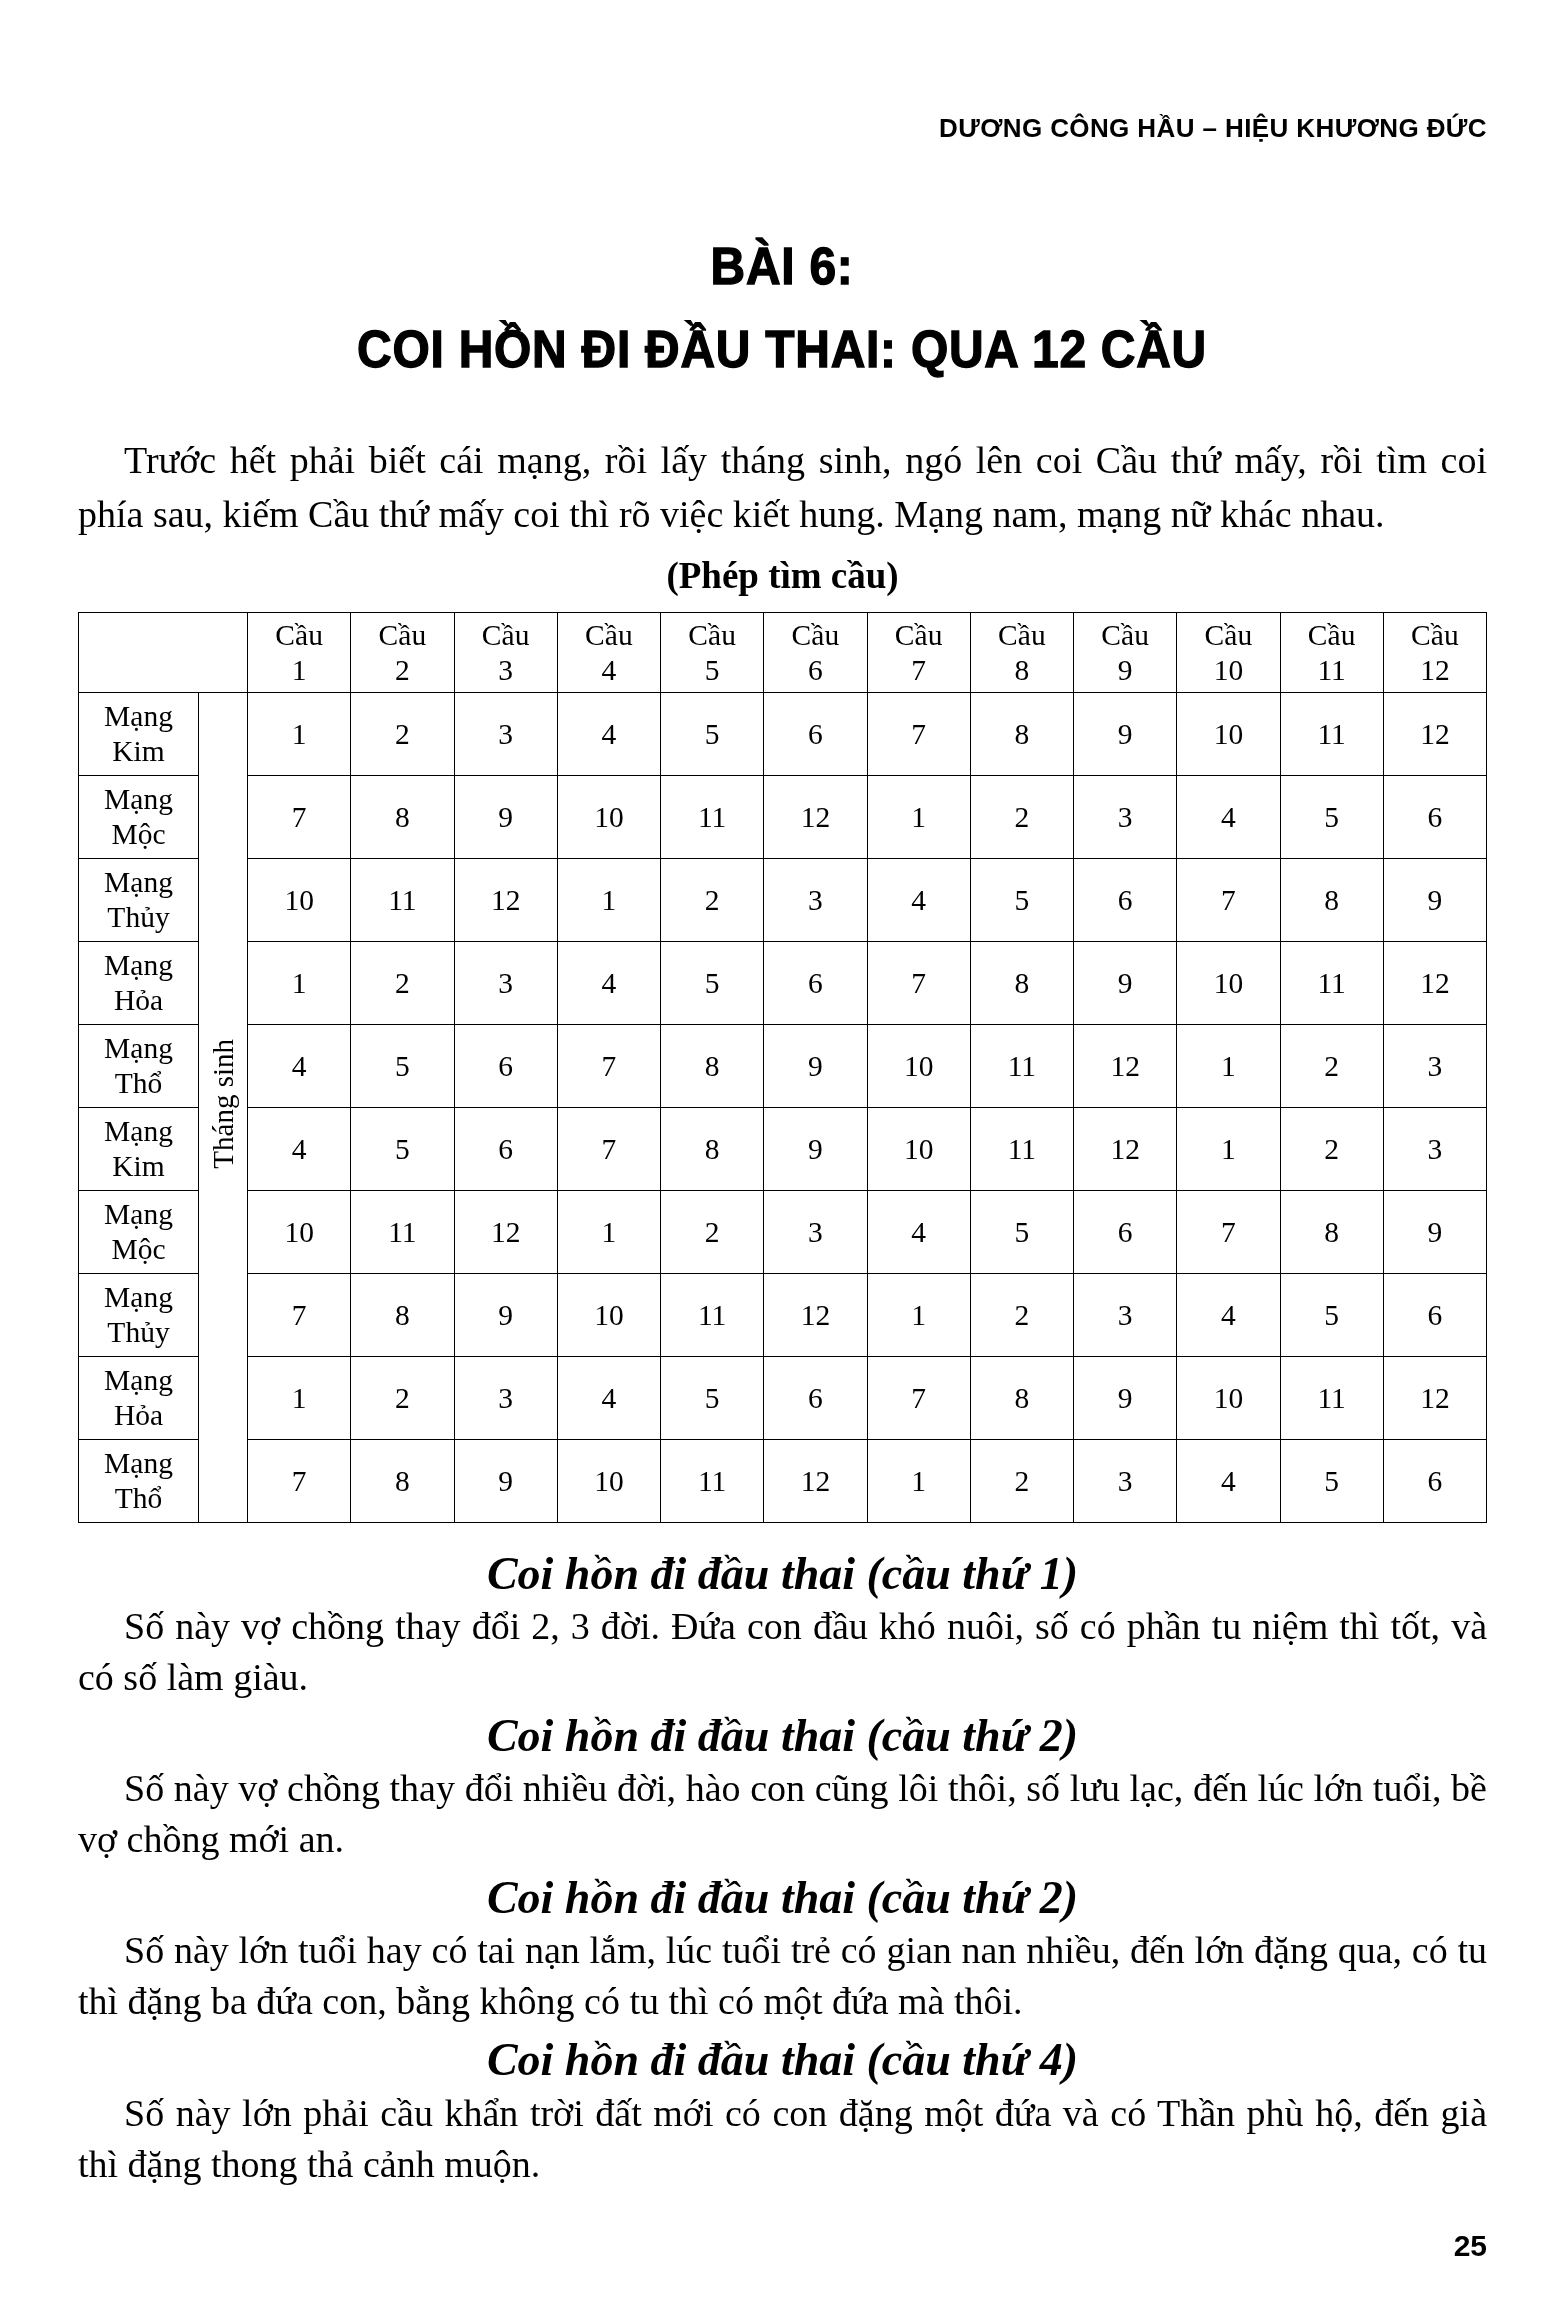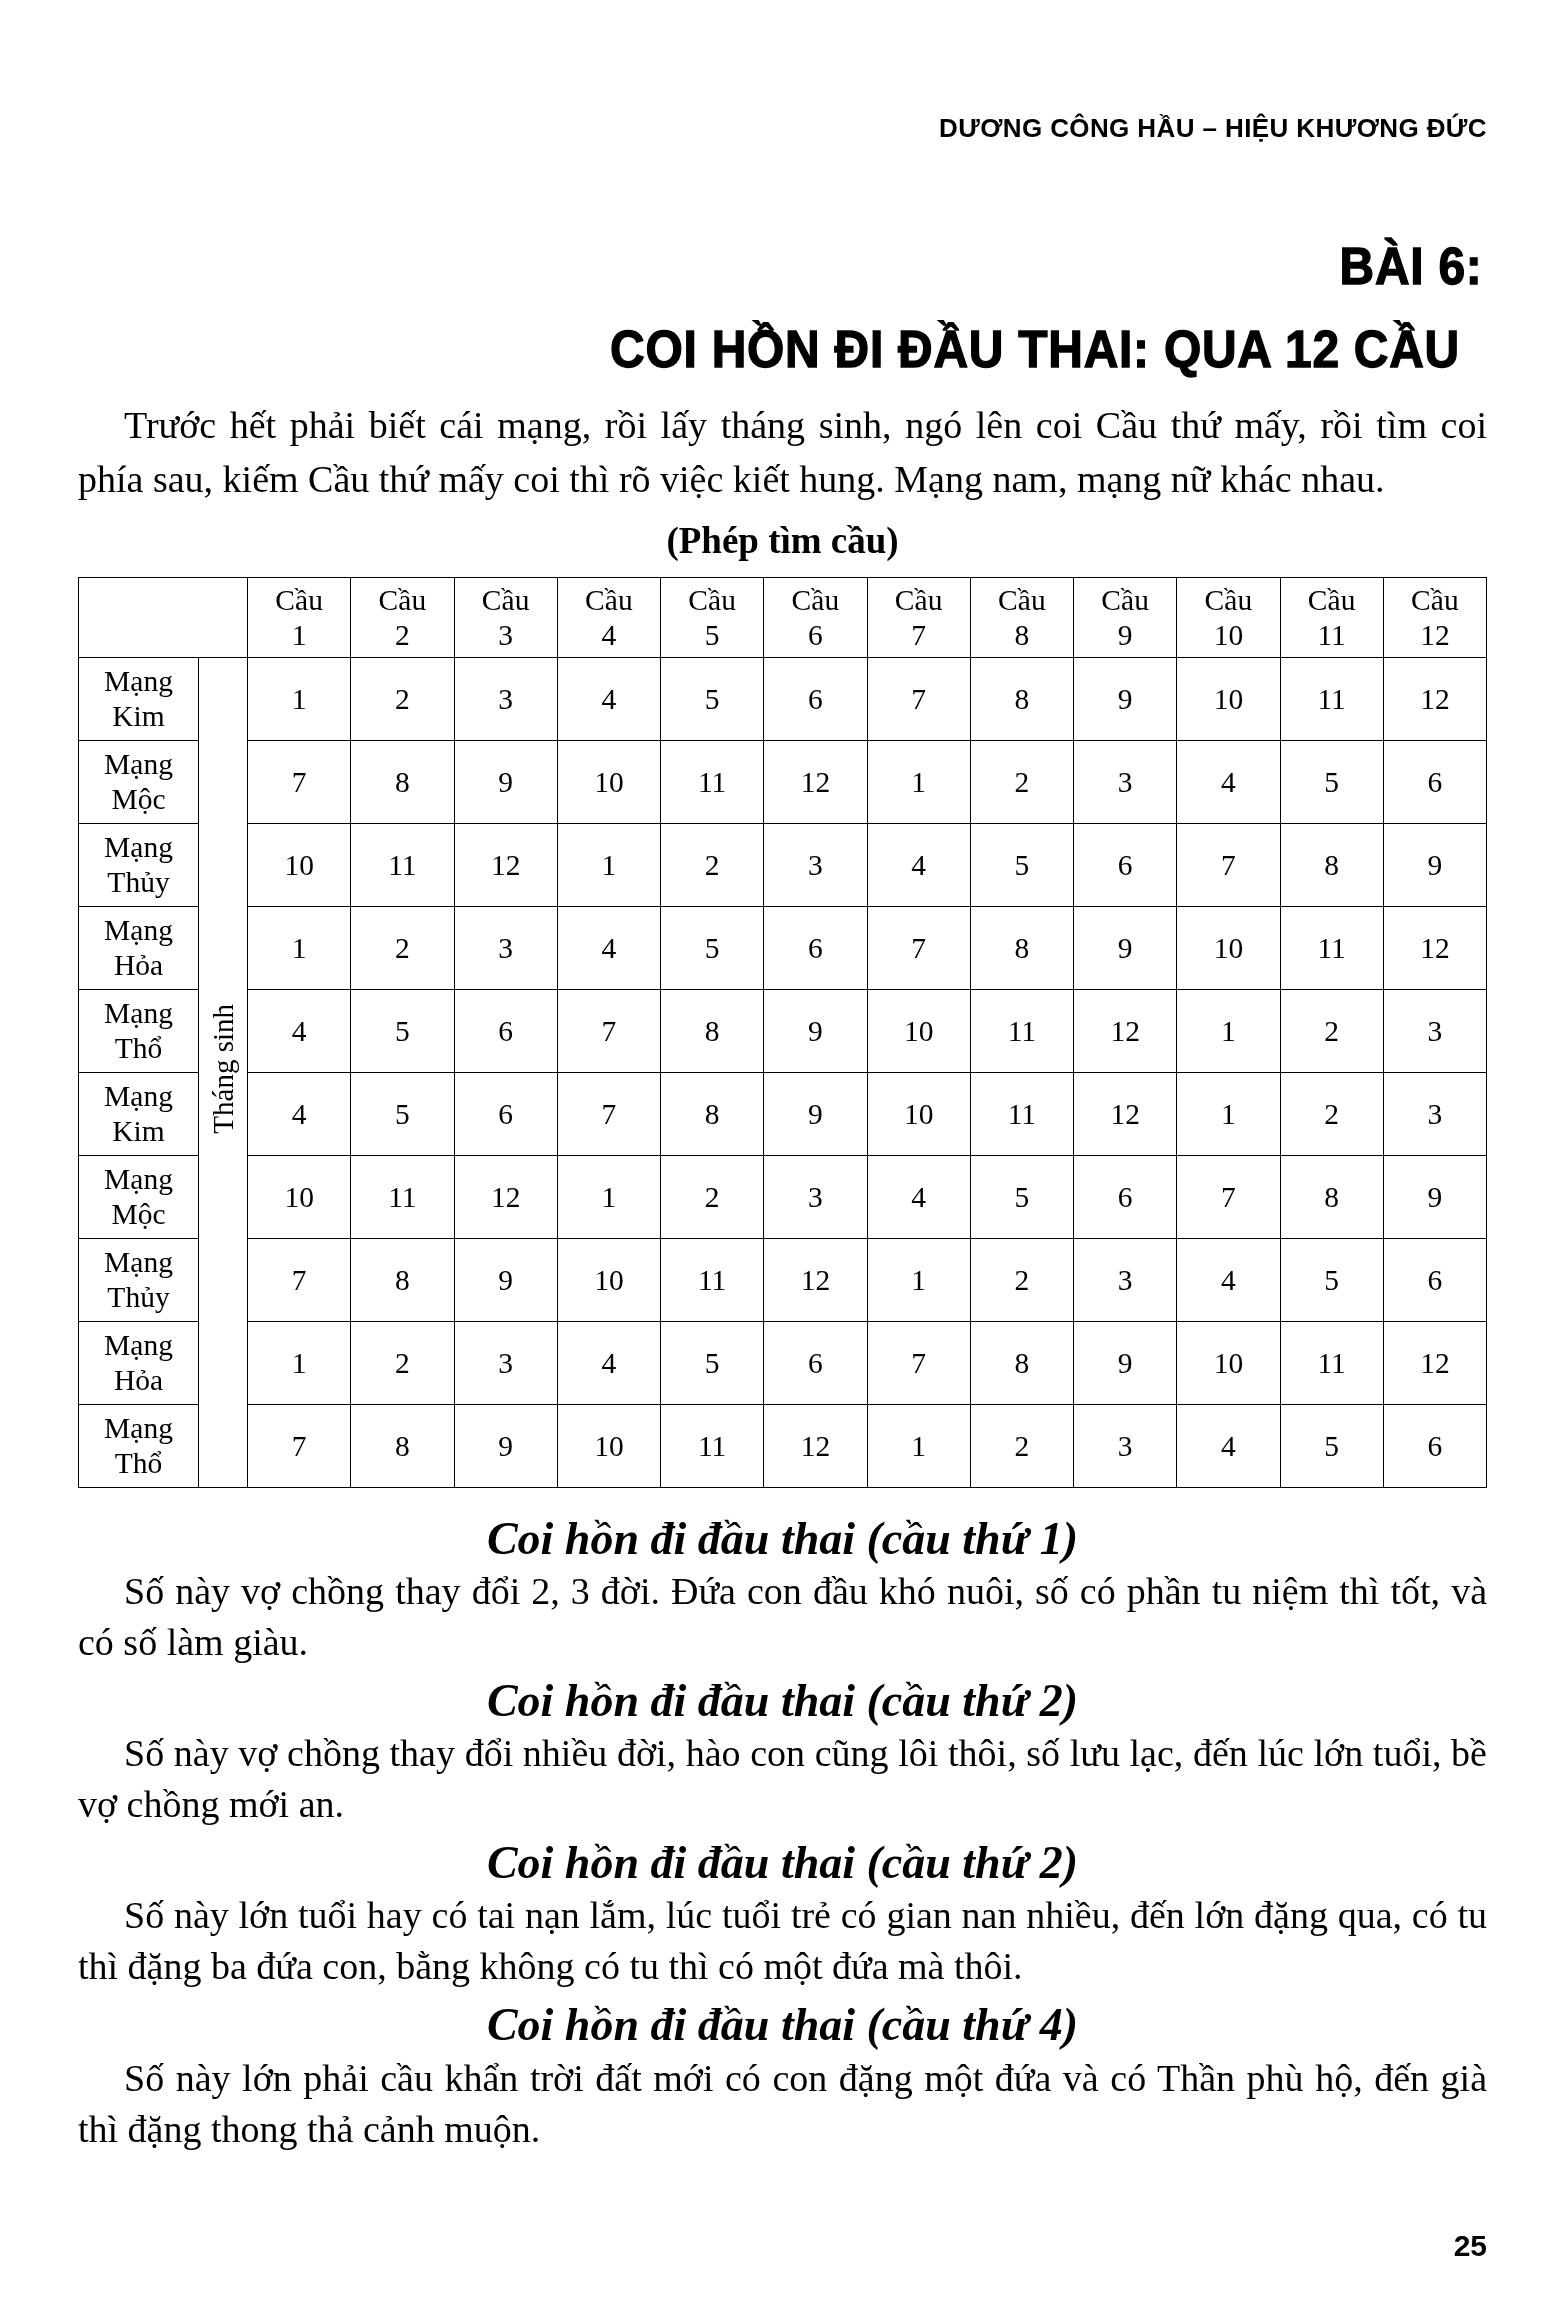--- a/index.html
+++ b/index.html
@@ -21,7 +21,7 @@
     letter-spacing:0.4px;
   }
 
-  .title-block { margin-top:88px; text-align:right; }
+  .title-block { margin-top:88px; text-align:center; }
   .title-row { line-height:70px; }
   .title-line {
     display:inline-block;

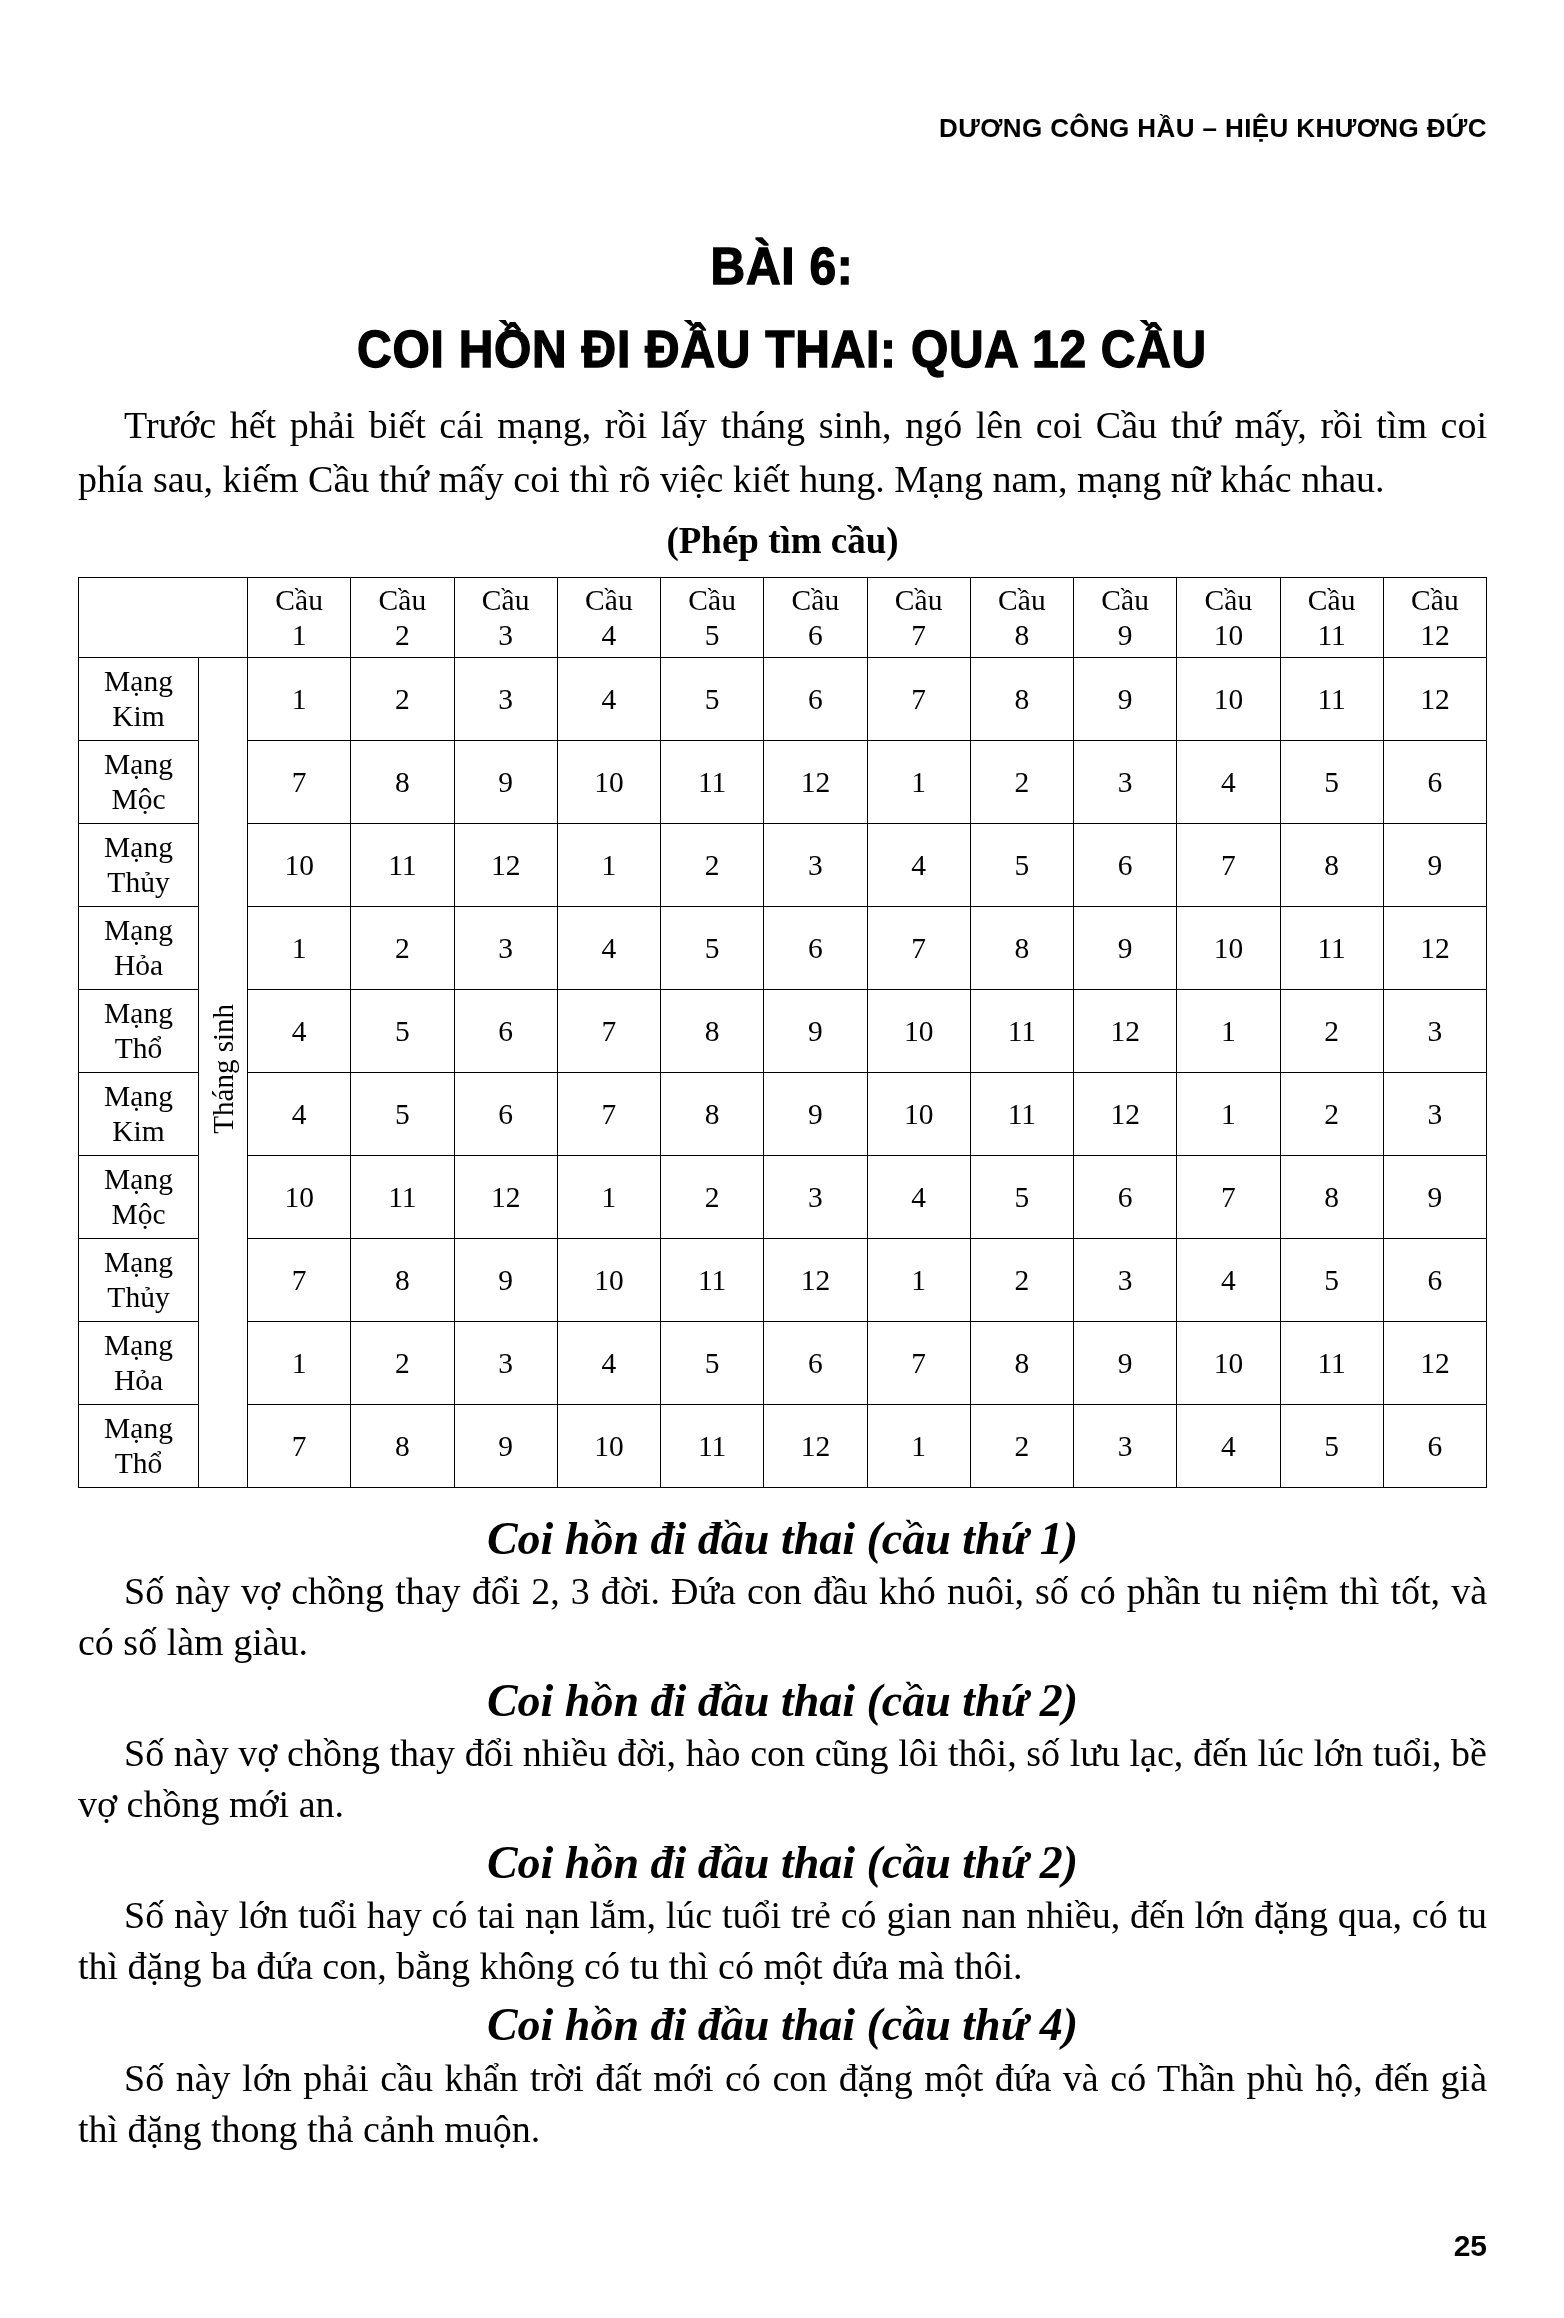--- a/index.html
+++ b/index.html
@@ -35,6 +35,7 @@
   }
 
   .intro {
+    margin-top:35px;
     font-size:38px;
     line-height:54px;
     text-align:justify;

